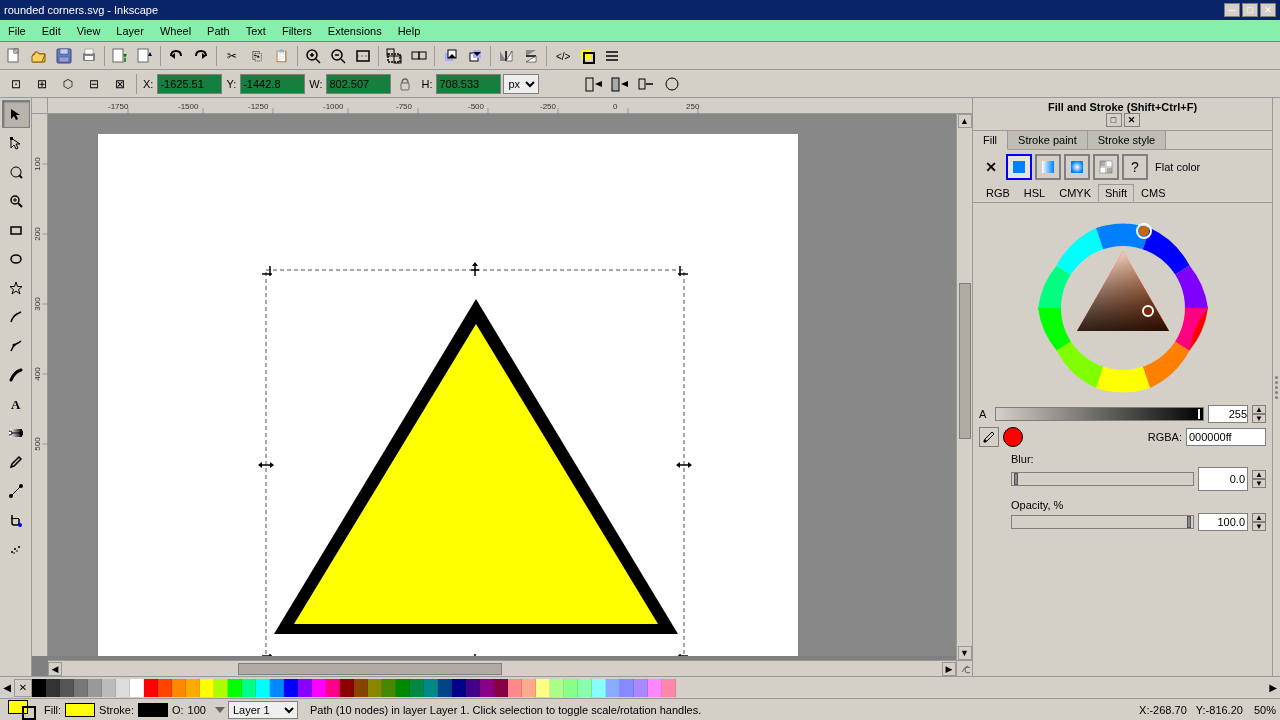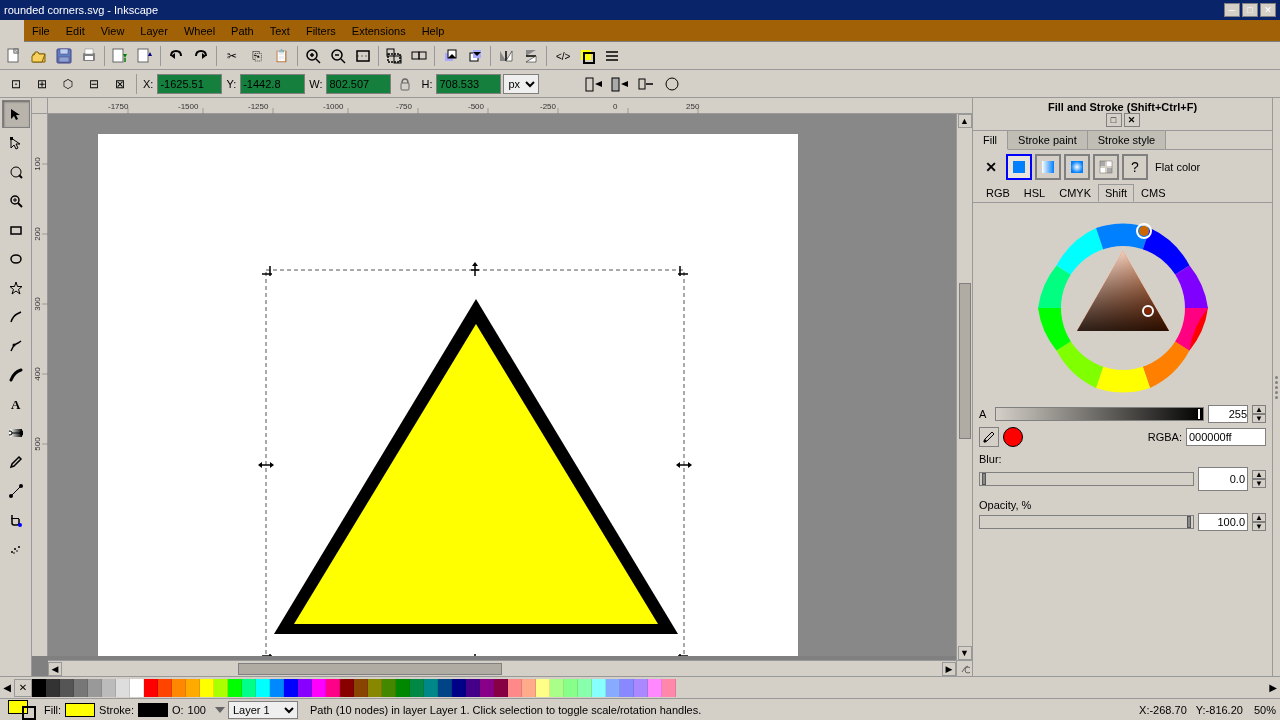--- a/index.html
+++ b/index.html
@@ -27,12 +27,11 @@
 
     
     #menubar {
-      background: #a16207;
+      background: #86efac;
       height: 22px;
       display: flex;
       align-items: center;
       border-bottom: 1px solid #808080;
-      margin-left: 24px;
     }
     .menu-item {
       padding: 2px 8px;

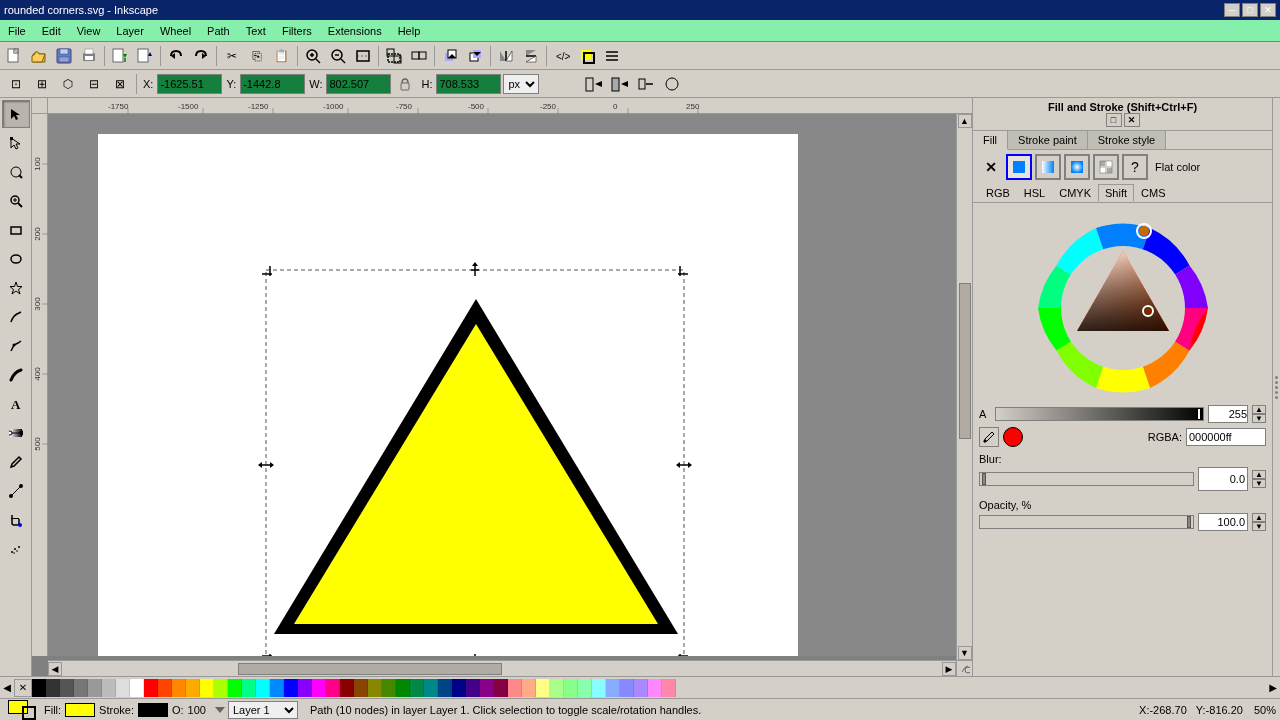--- a/index.html
+++ b/index.html
@@ -325,6 +325,7 @@
     
     .blur-section, .opacity-section {
       padding: 4px 6px;
+      margin-left: 32px;
     }
     .section-label { font-size: 11px; margin-bottom: 2px; }
     .slider-row {

